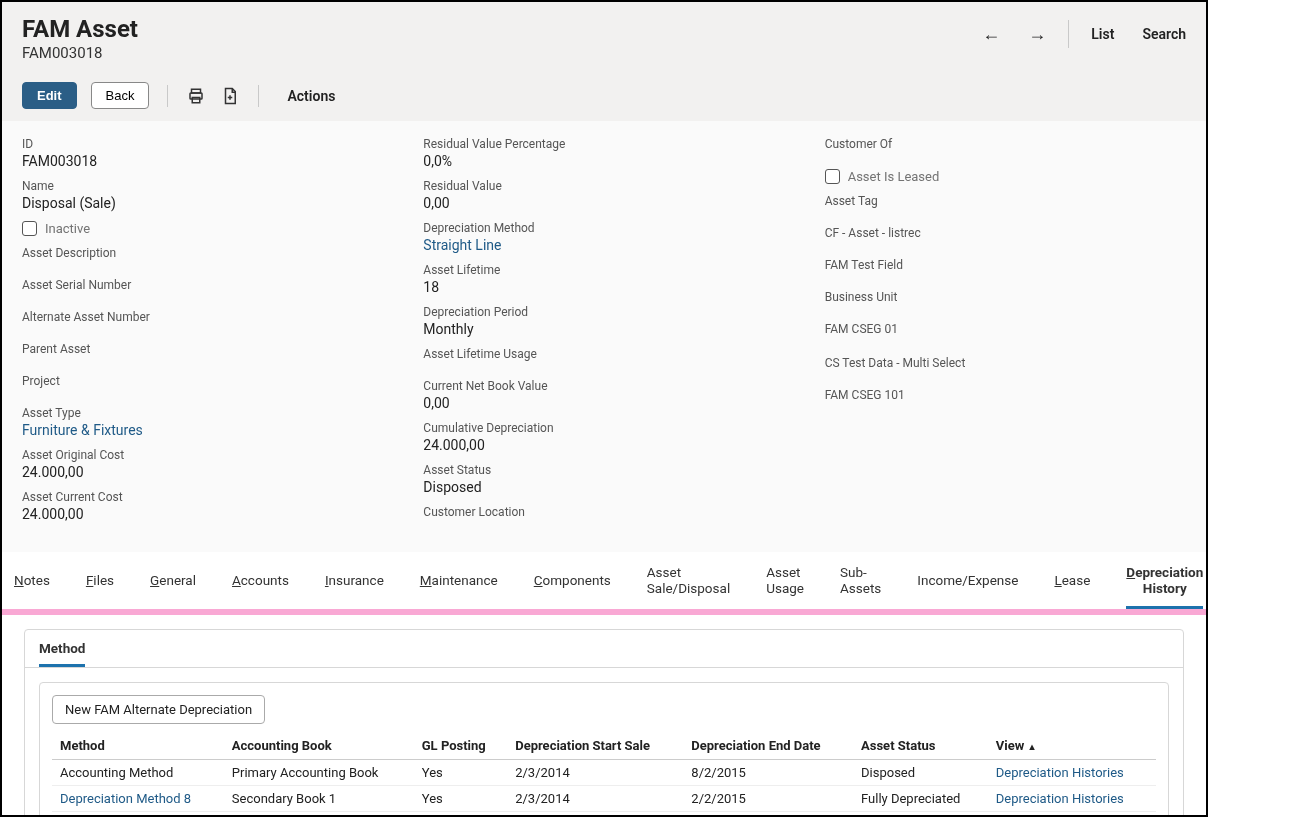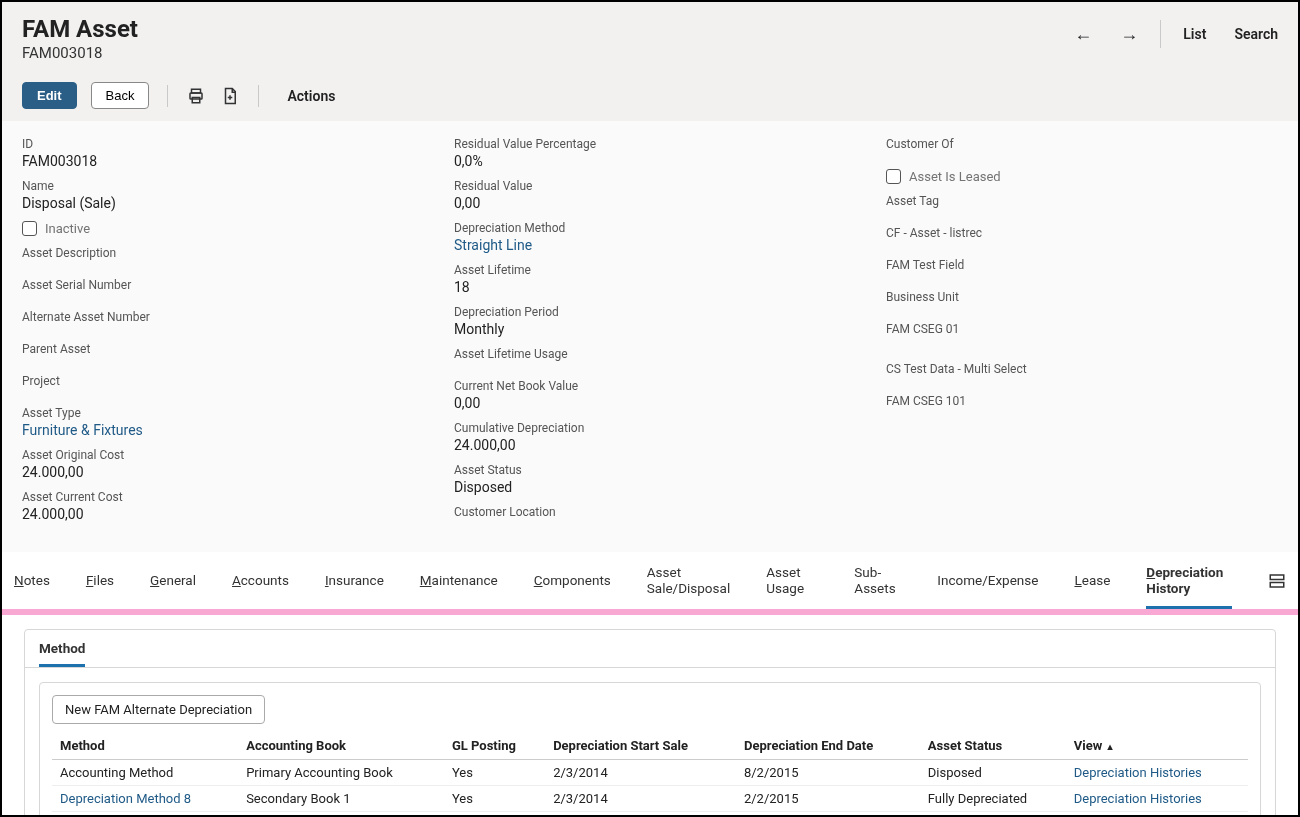--- a/index.html
+++ b/index.html
@@ -10,7 +10,7 @@
   background: #fff;
 }
 .frame {
-  width: 1300px;
+  width: 1208px;
   height: 817px;
   border: 2px solid #000;
   overflow: hidden;

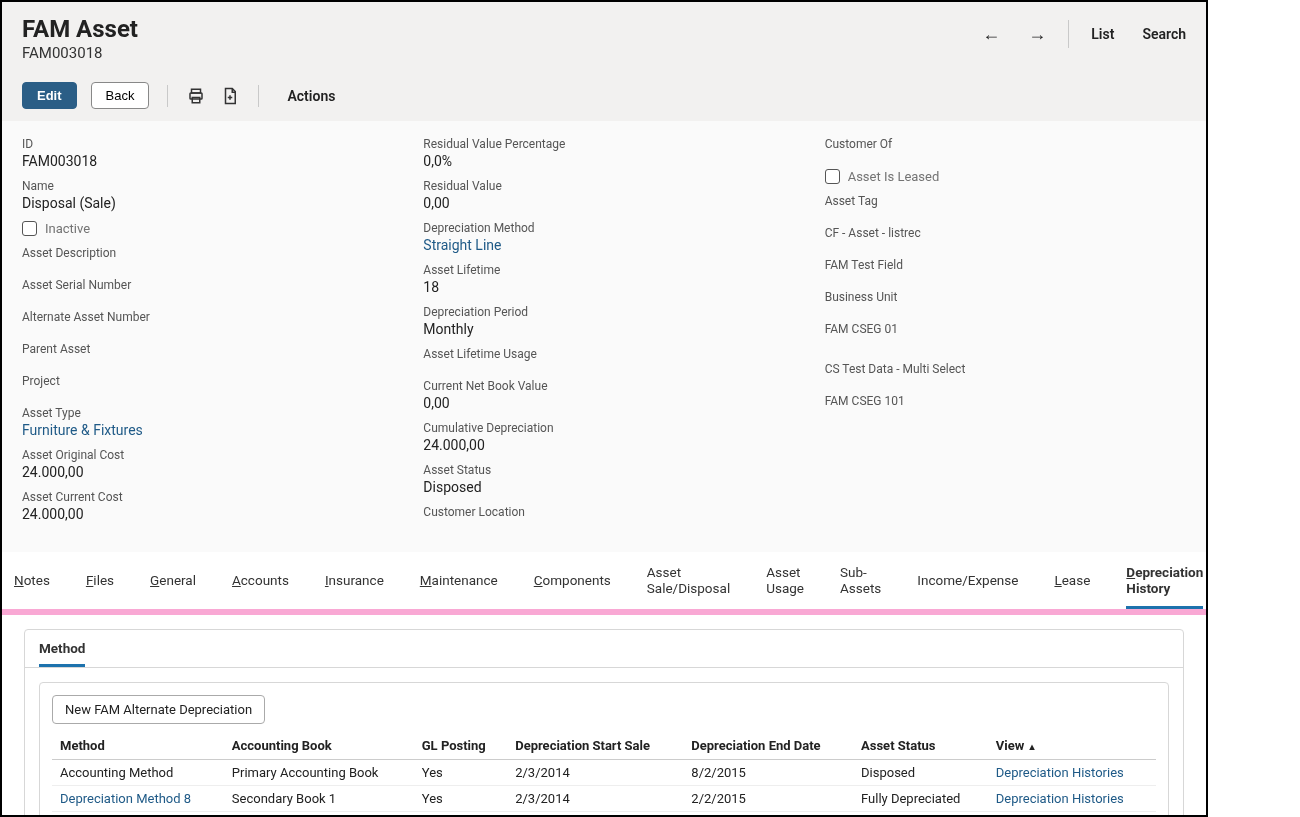--- a/index.html
+++ b/index.html
@@ -370,7 +370,7 @@
       <div class="field" style="margin-top:18px">
           <div class="field-label">FAM CSEG 01</div>
         </div>
-      <div class="field" style="margin-top:26px">
+      <div class="field" style="margin-top:20px">
           <div class="field-label">CS Test Data - Multi Select</div>
         </div>
       <div class="field" style="margin-top:18px">

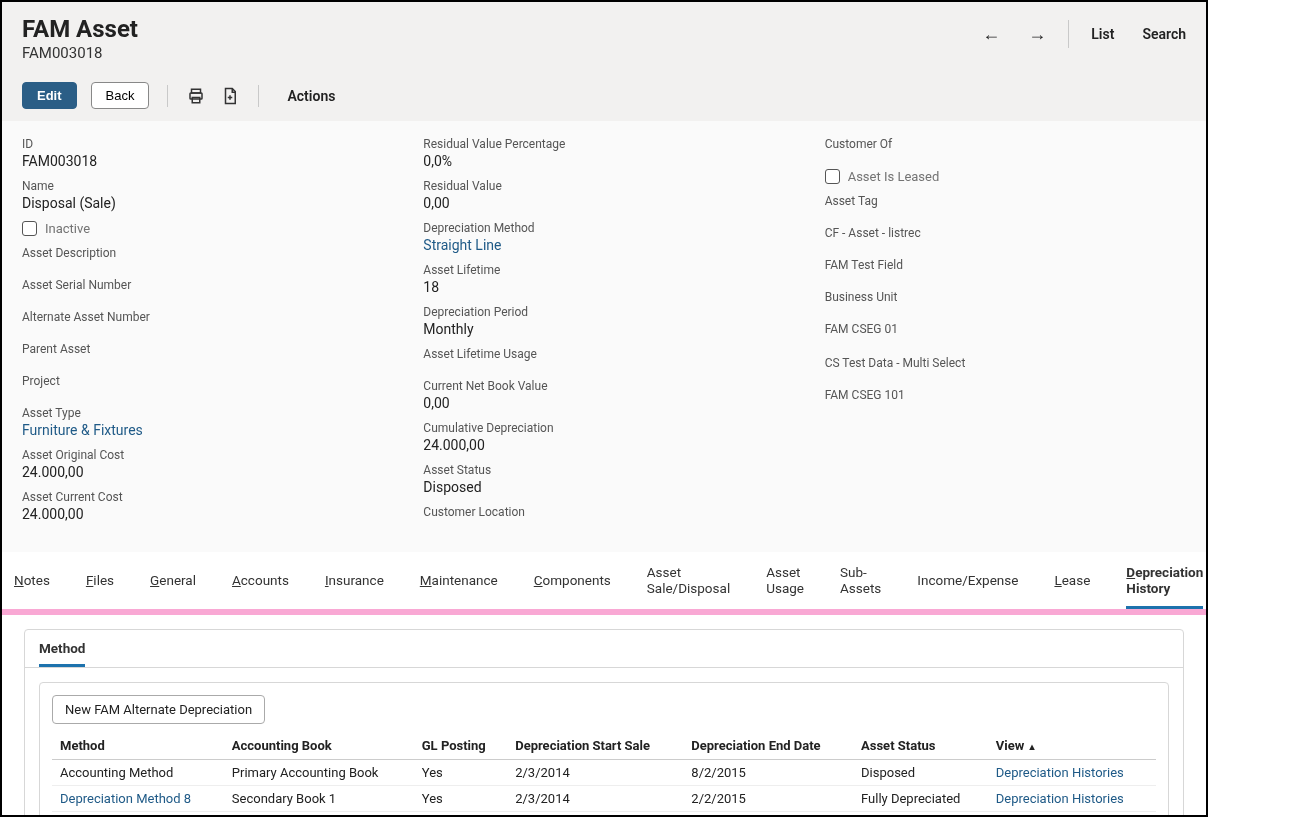--- a/index.html
+++ b/index.html
@@ -154,6 +154,7 @@
 .tab.active {
   font-weight: 700;
   border-bottom-color: #1d72ad;
+  text-align: center;
 }
 .tab .ul { text-decoration: underline; text-decoration-thickness: 1px; }
 .tabs-icon {

